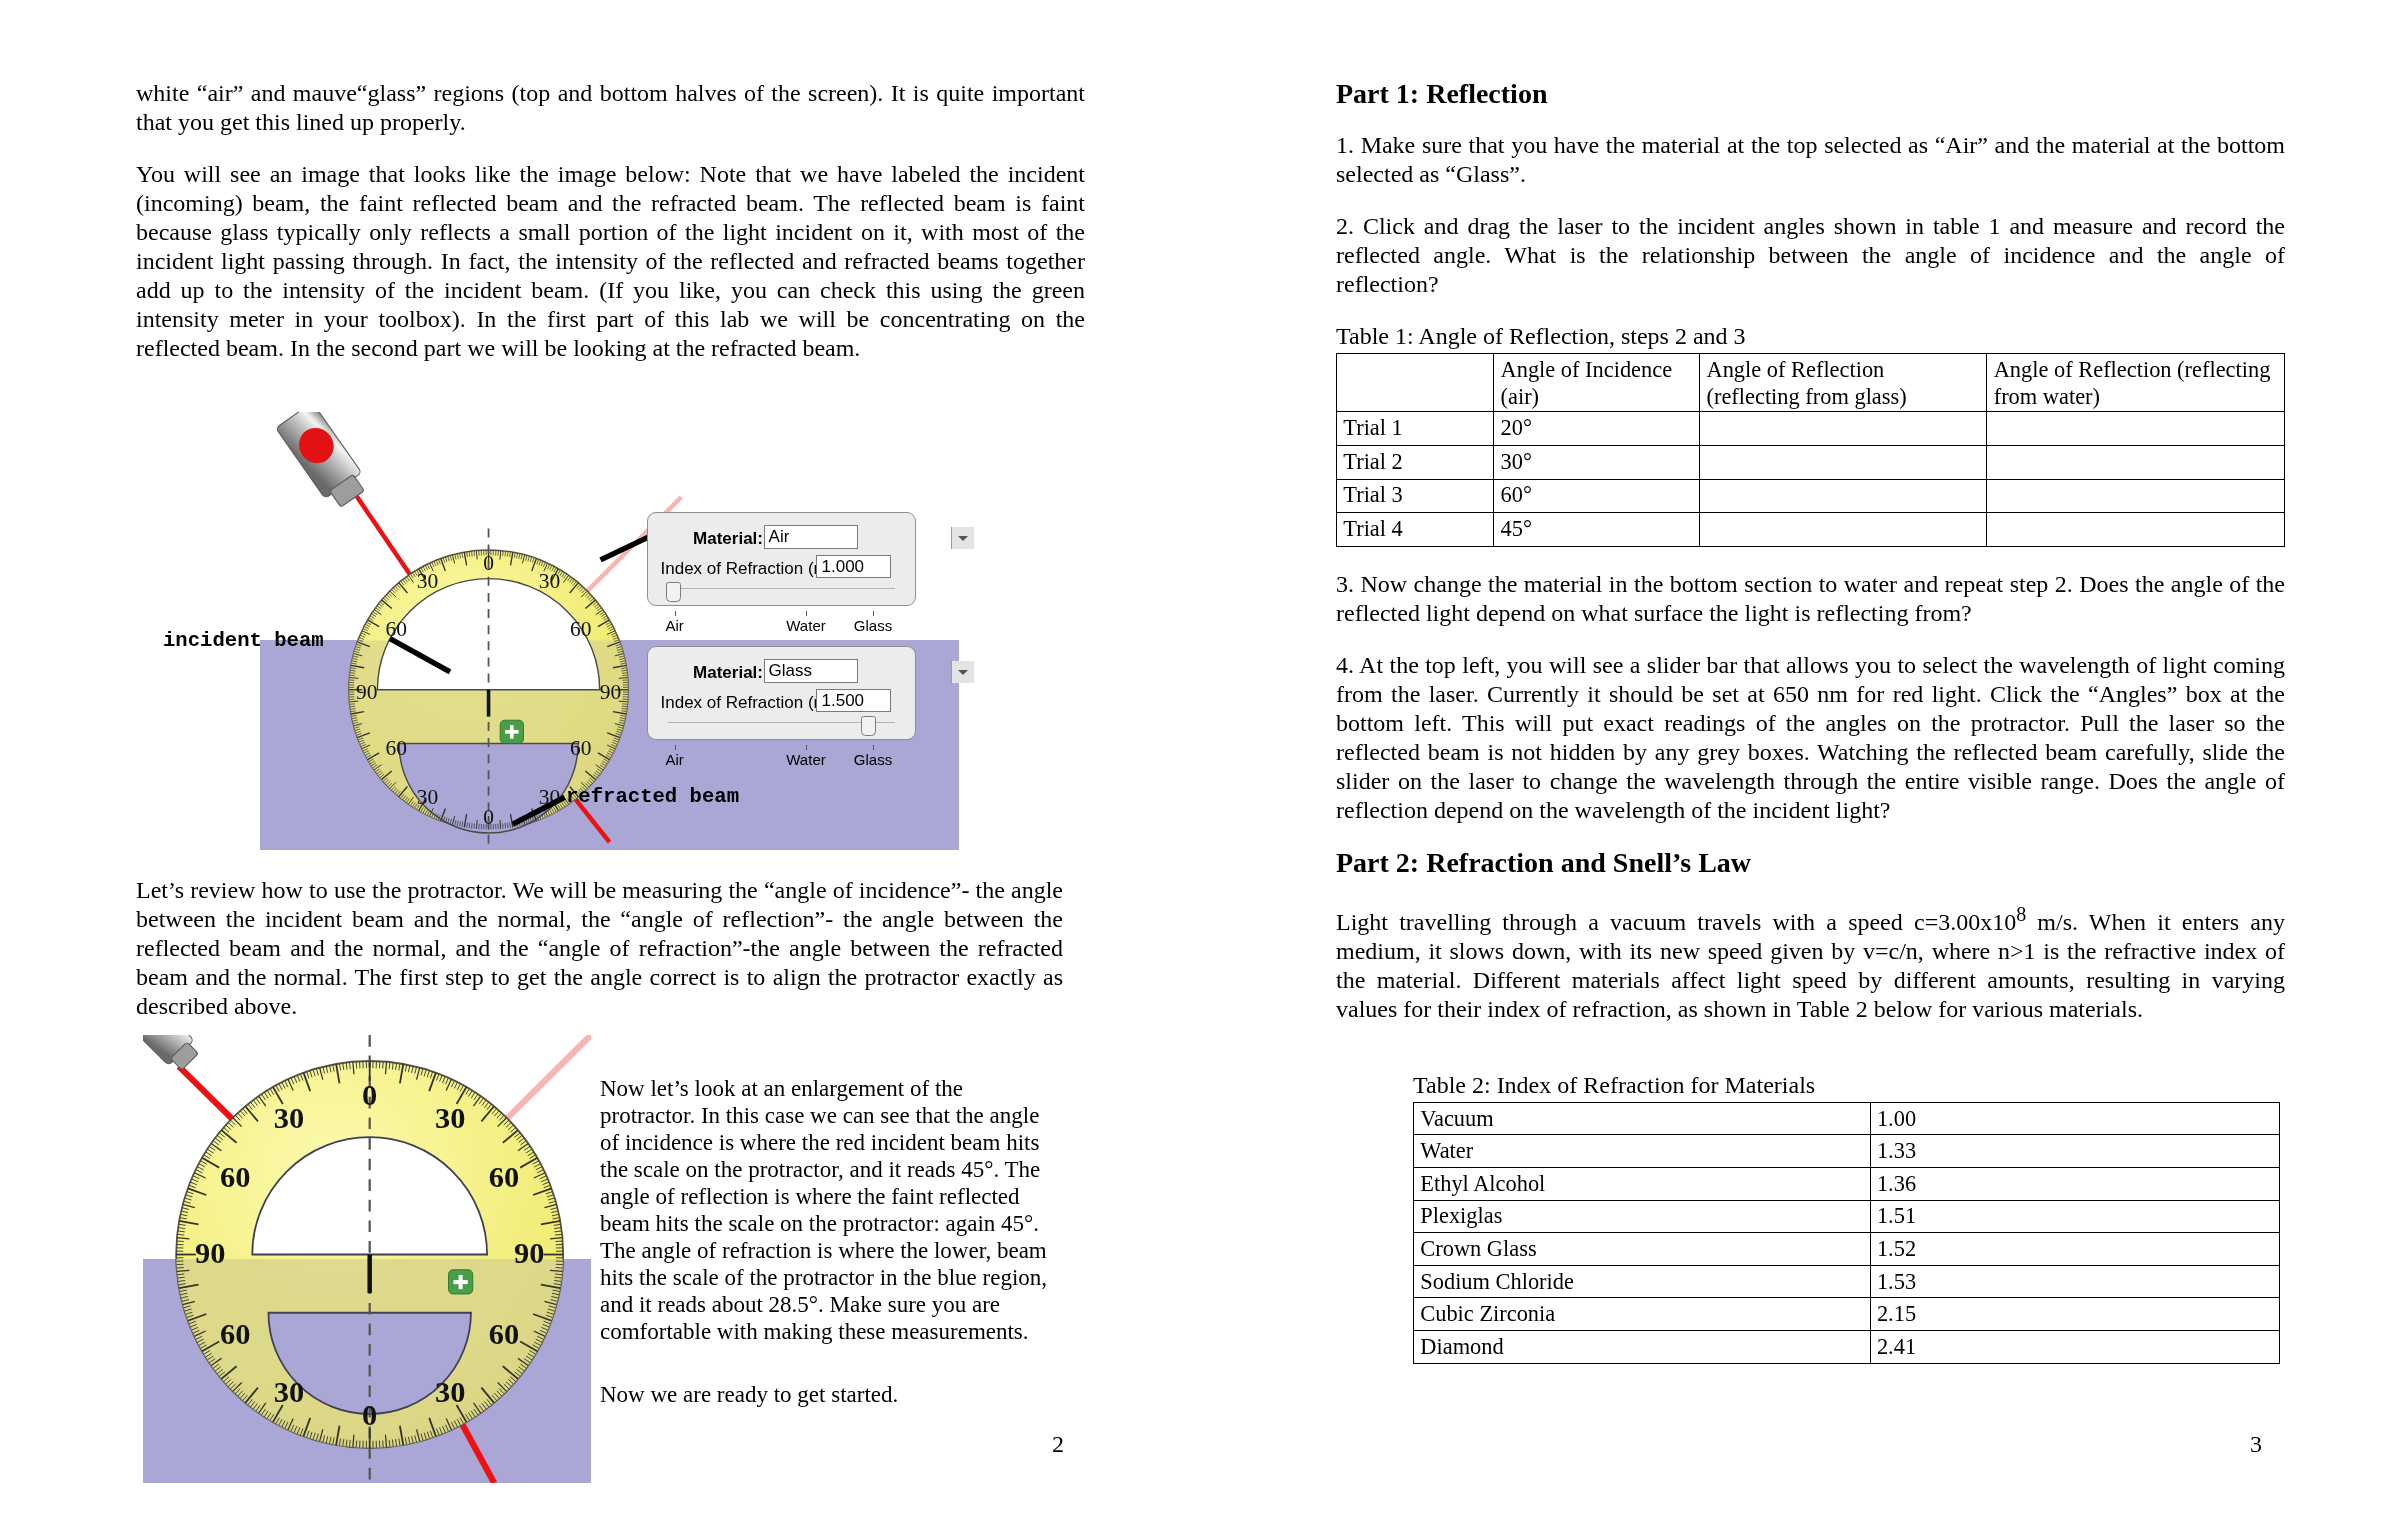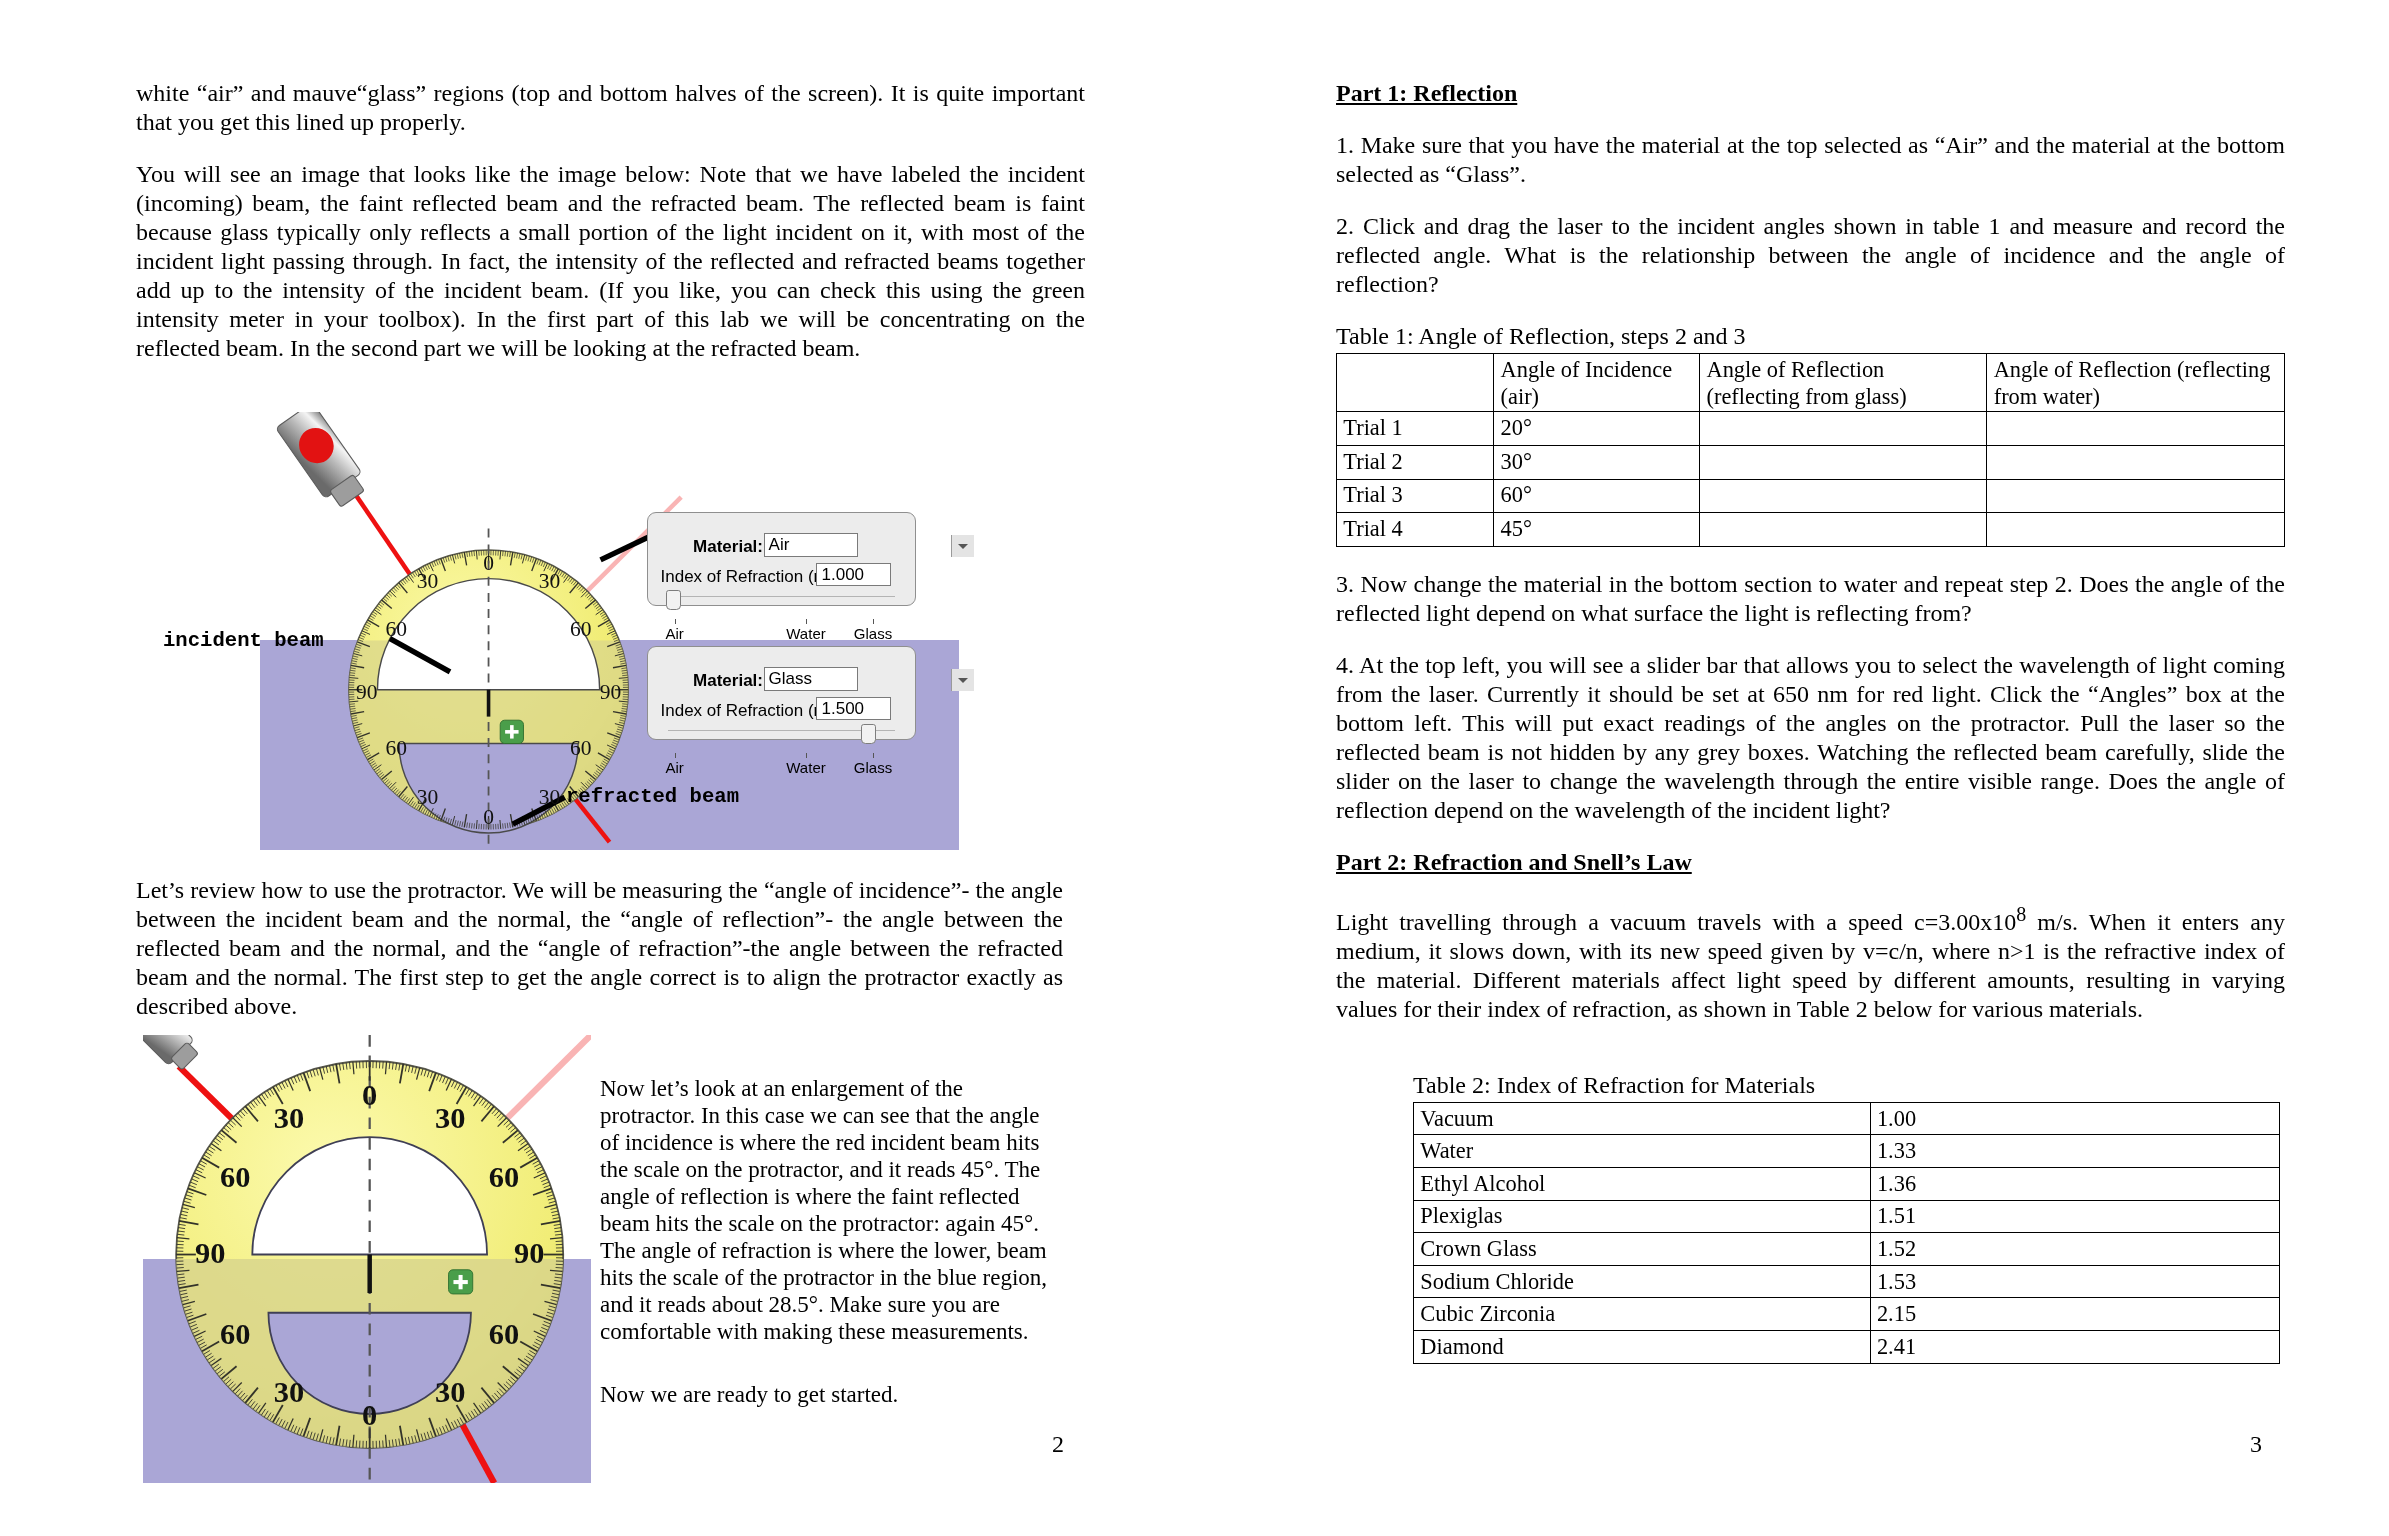--- a/index.html
+++ b/index.html
@@ -26,10 +26,9 @@
   }
   .para.nojust{text-align:left;margin-top:36px;}
   .heading{
-    font-size:24px;
+    font-size:28px;
     line-height:29px;
     font-weight:bold;
-    text-decoration:underline;
     margin:0 0 23px 0;
   }
   .tablecap{font-size:24px;line-height:29px;margin:0 0 1.8px 0;}

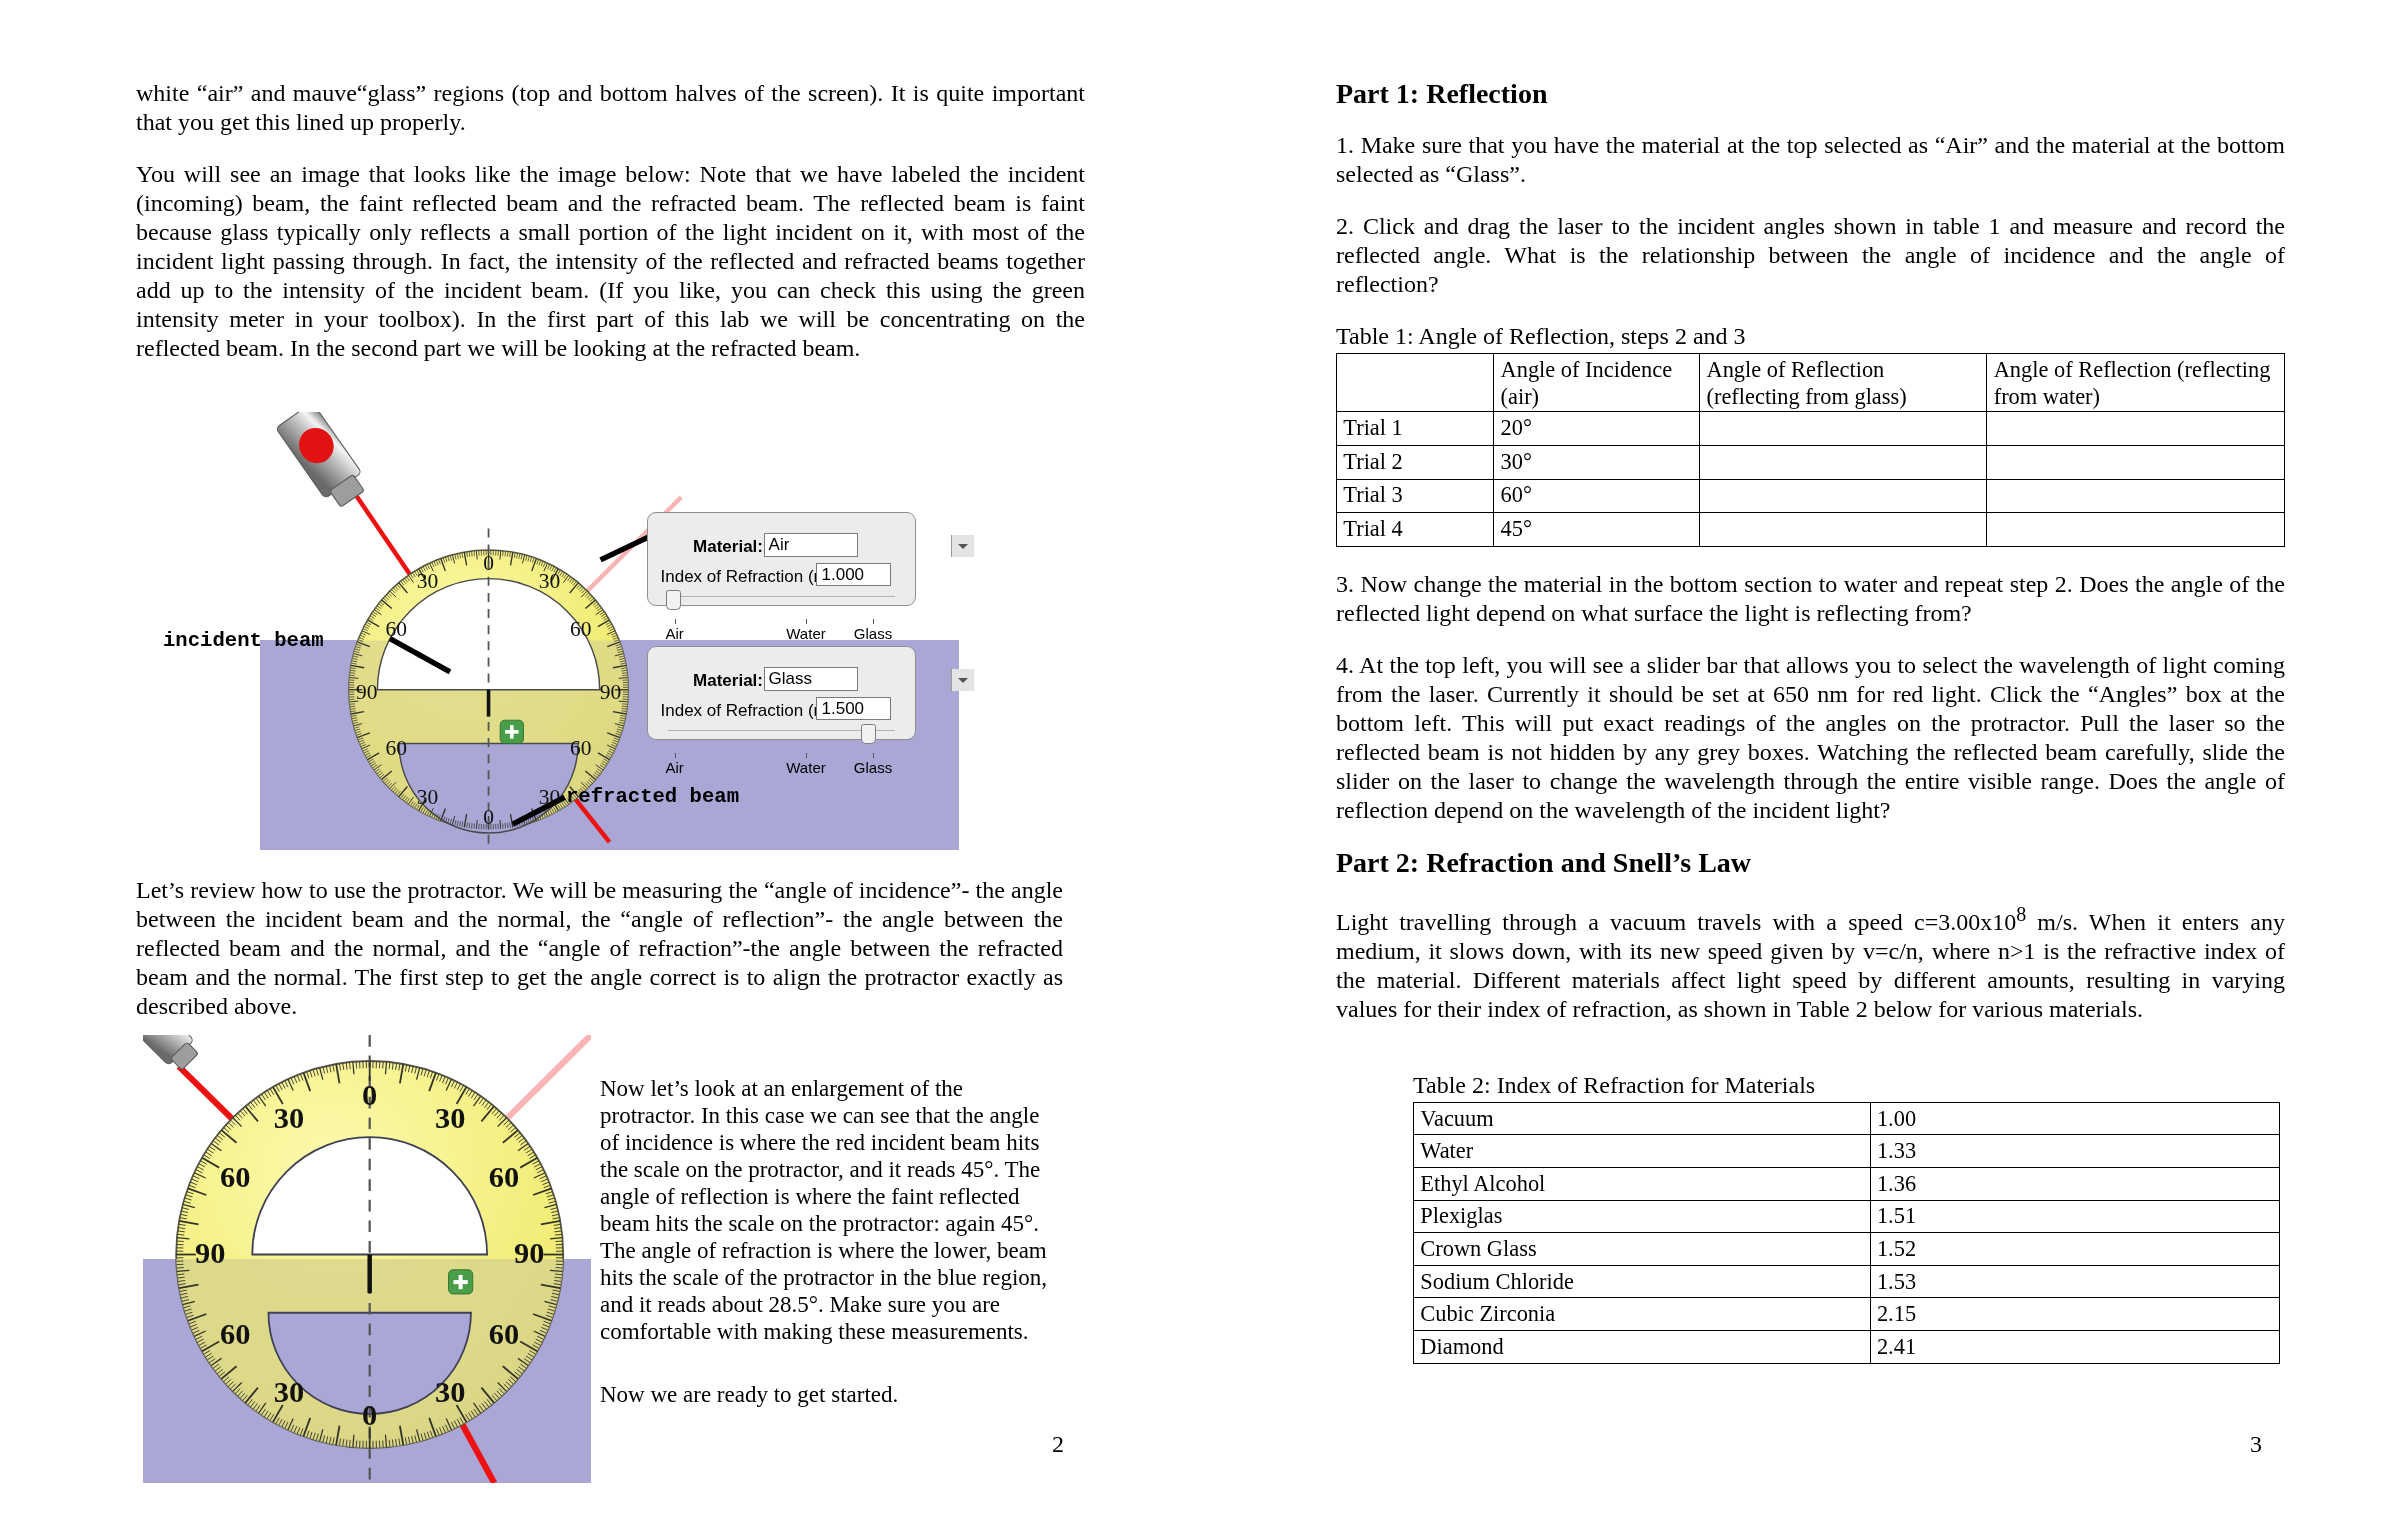--- a/index.html
+++ b/index.html
@@ -79,7 +79,7 @@
     font-family:"Liberation Sans","DejaVu Sans",sans-serif;
     box-sizing:border-box;
   }
-  .panel .row1{position:relative;height:30px;margin-top:20px;}
+  .panel .row1{position:relative;height:30px;margin-top:12px;}
   .panel .mlabel{
     position:absolute;right:calc(100% - 115px);top:3.6px;
     font-weight:bold;font-size:17px;

